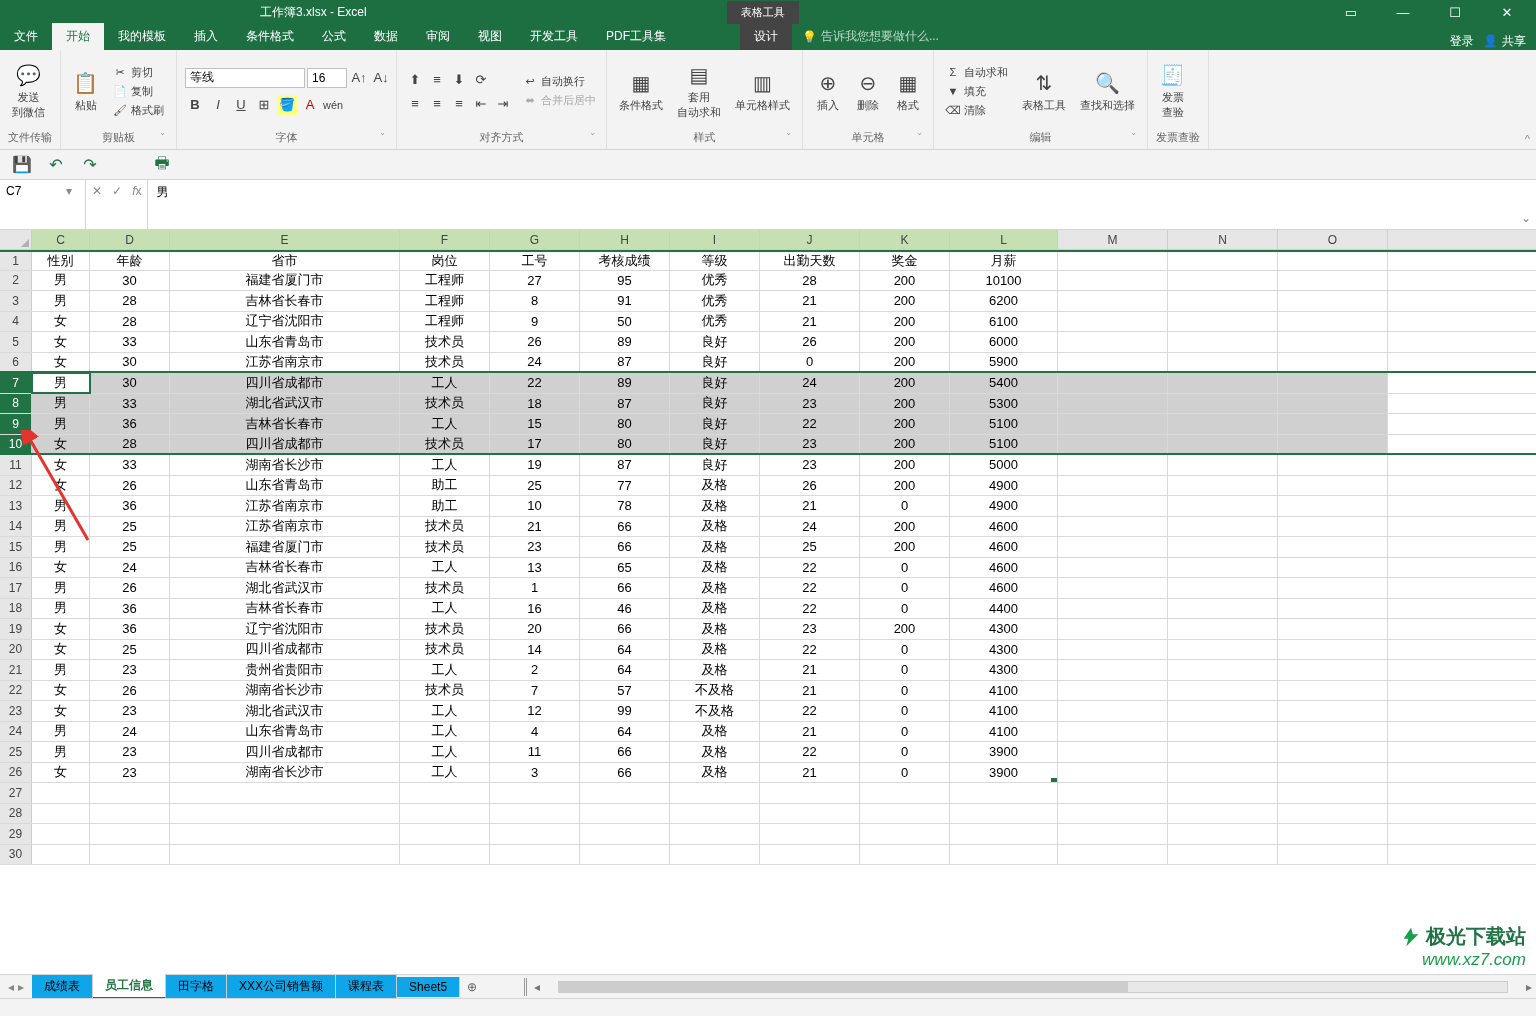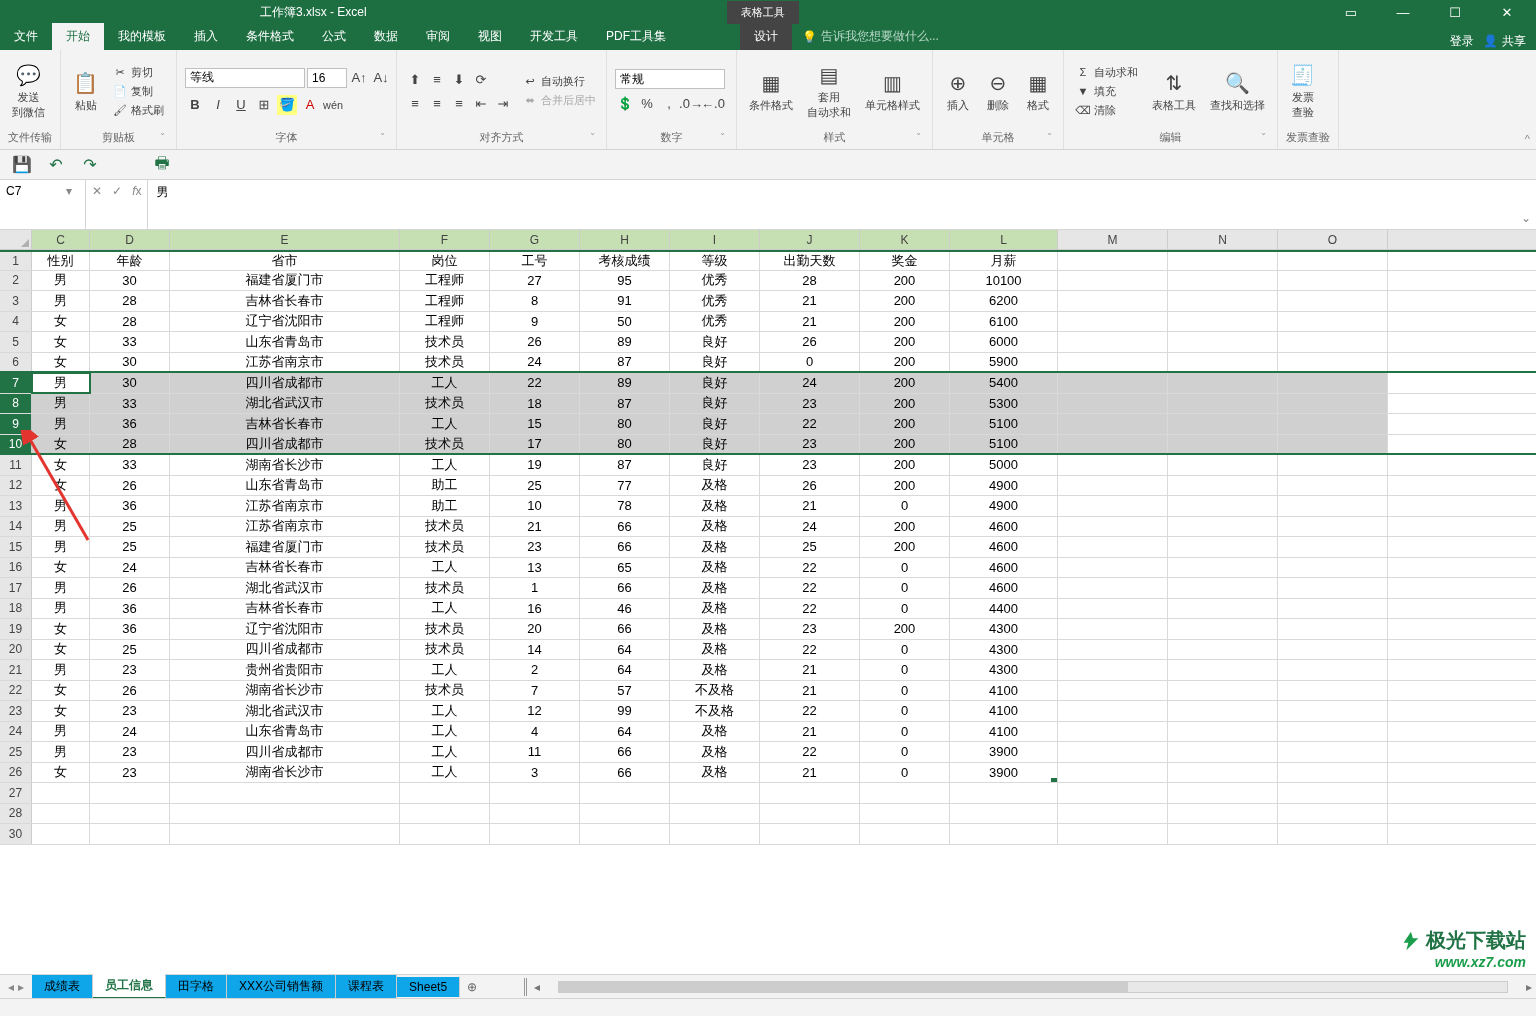--- a/index.html
+++ b/index.html
@@ -238,19 +238,6 @@
     <div class="ribbon-group-label">对齐方式</div>
   </div>
 
-  <div class="ribbon-group" style="width:130px;">
-    <div class="ribbon-group-body" style="flex-direction:column; align-items:flex-start; gap:4px; justify-content:center;">
-      <input class="numfmt" value="常规" style="">
-      <div style="display:flex; gap:2px;">
-        <span class="fb">💲</span>
-        <span class="fb">%</span>
-        <span class="fb">,</span>
-        <span class="fb">.0→</span>
-        <span class="fb">←.0</span>
-      </div>
-    </div>
-    <div class="ribbon-group-label">数字</div>
-  </div>
 
   <div class="ribbon-group">
     <div class="ribbon-group-body">

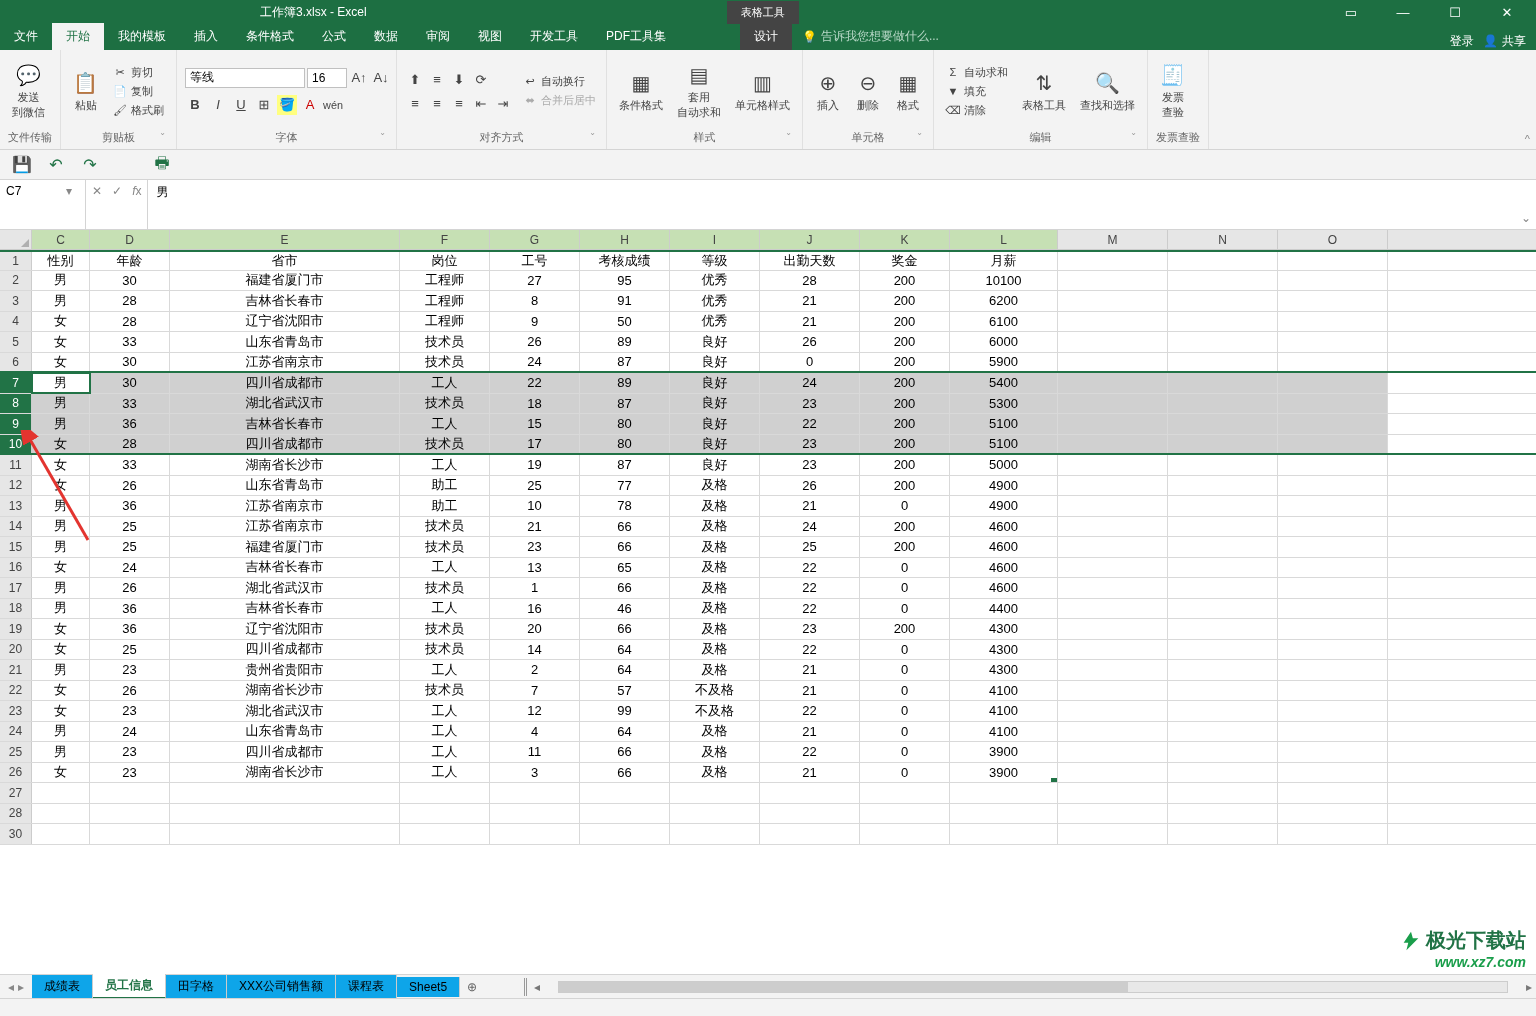--- a/index.html
+++ b/index.html
@@ -806,6 +806,22 @@
         <div class="cell wO"></div>
       </div>
       <div class="row">
+        <div class="rh">29</div>
+        <div class="cell wC"></div>
+        <div class="cell wD"></div>
+        <div class="cell wE"></div>
+        <div class="cell wF"></div>
+        <div class="cell wG"></div>
+        <div class="cell wH"></div>
+        <div class="cell wI"></div>
+        <div class="cell wJ"></div>
+        <div class="cell wK"></div>
+        <div class="cell wL"></div>
+        <div class="cell wM"></div>
+        <div class="cell wN"></div>
+        <div class="cell wO"></div>
+      </div>
+      <div class="row">
         <div class="rh">30</div>
         <div class="cell wC"></div>
         <div class="cell wD"></div>

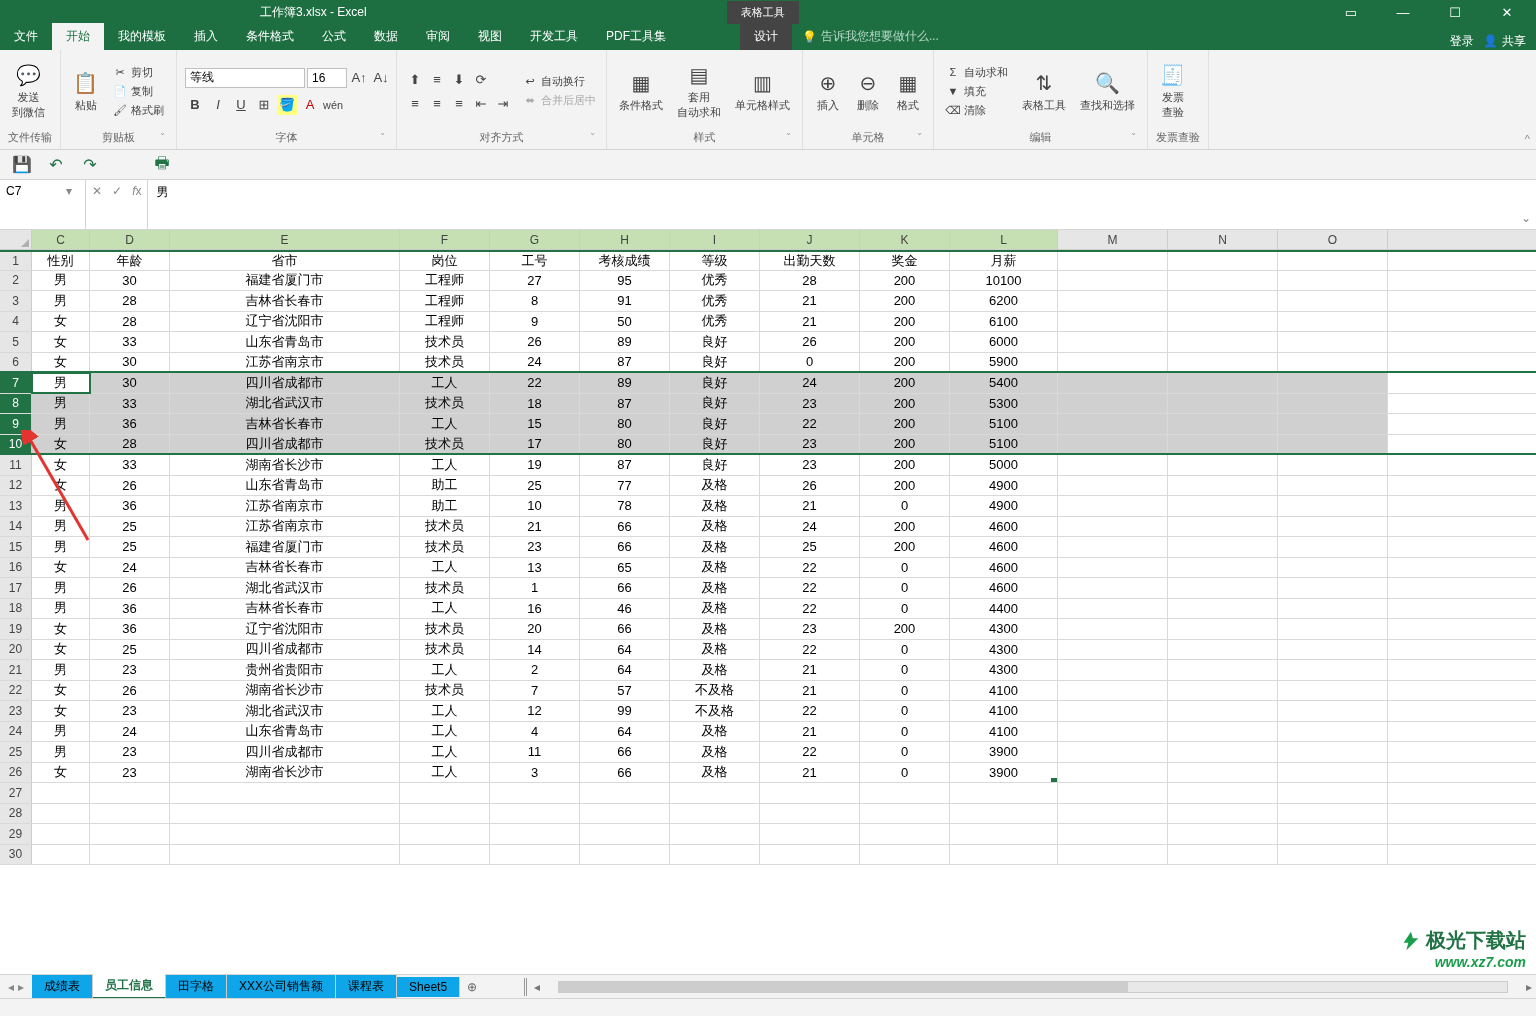--- a/index.html
+++ b/index.html
@@ -98,7 +98,7 @@
   .watermark { position:absolute; right:10px; bottom:46px; text-align:right; pointer-events:none; z-index:100; }
   .wm-top { color:#217346; font-size:20px; font-weight:bold; display:flex; align-items:center; justify-content:flex-end; gap:4px;}
   .wm-top svg { width:22px; height:22px; }
-  .wm-url { color:#1a9e4b; font-size:14px; font-style:italic; font-weight:bold; }
+  .wm-url { color:#1a9e4b; font-size:17px; font-style:italic; font-weight:normal; }
   
   
   .wC { width:58px; } .wD { width:80px; } .wE { width:230px; } .wF { width:90px; }

